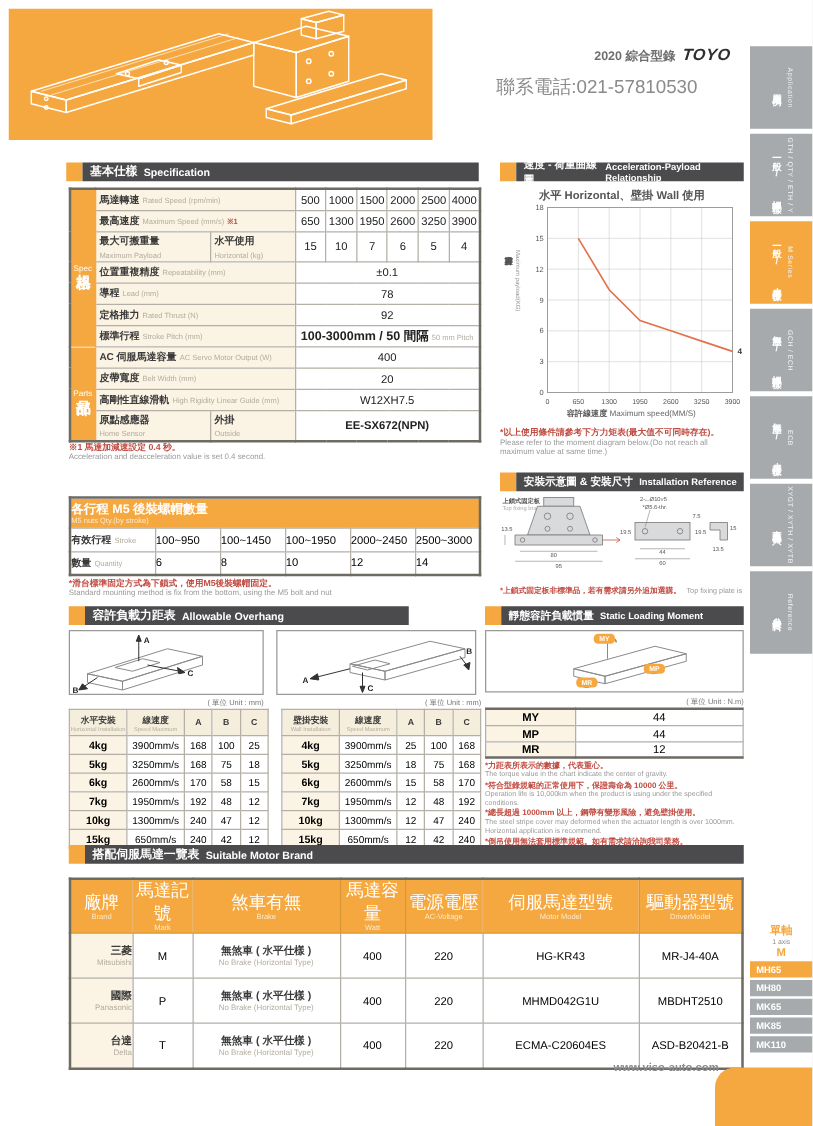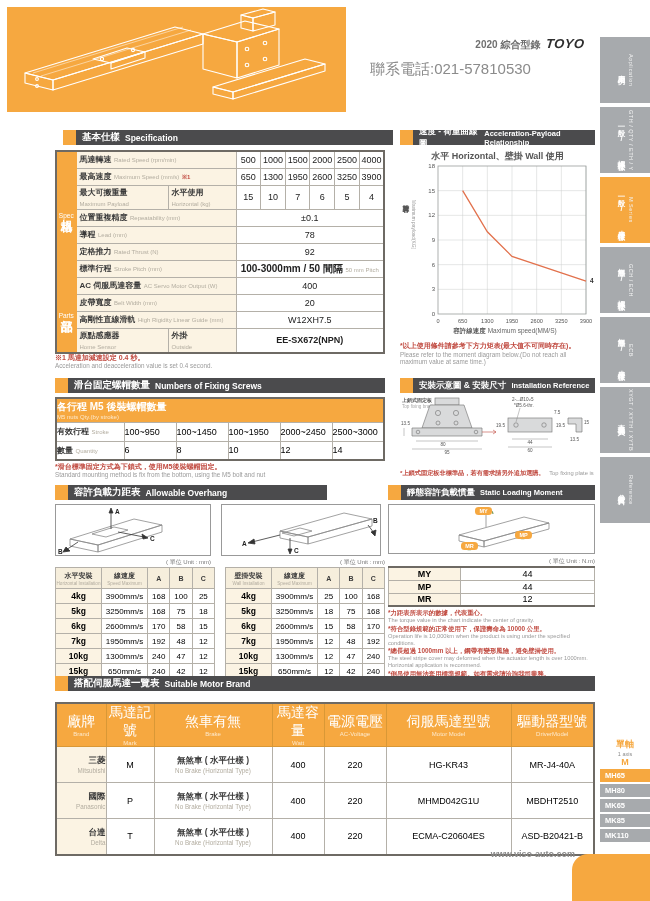--- a/index.html
+++ b/index.html
@@ -16,7 +16,7 @@
   .hero{left:7px;top:7px;width:339px;height:105px;background:var(--orange);}
   .brandline{top:36px;left:370px;width:215px;text-align:right;font-size:10px;font-weight:bold;color:#6F6F6F;}
   .logo{display:inline-block;font-size:13px;font-weight:900;font-style:italic;color:#2F2F2F;transform:skewX(-6deg);letter-spacing:.5px;margin-left:6px;}
-  .phone{top:60px;left:370px;width:215px;text-align:left;font-size:15px;color:#8B8B8B;}
+  .phone{top:60px;left:370px;width:215px;text-align:center;font-size:15px;color:#8B8B8B;}
 
   
   .tab{left:600px;width:50px;height:66px;background:var(--tab);display:flex;align-items:center;justify-content:center;gap:2px;}

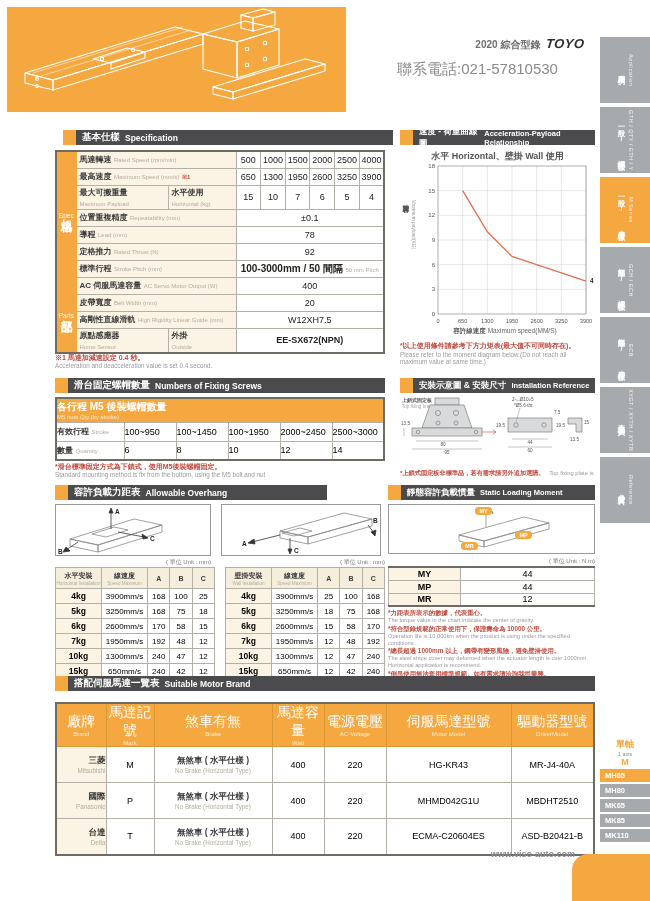--- a/index.html
+++ b/index.html
@@ -181,7 +181,7 @@
     <span class="en">Reference</span>
   </div>
 
-  <div class="abs sec-h" style="left:63px;top:130px;width:330px">
+  <div class="abs sec-h" style="left:53px;top:130px;width:330px">
     <div class="sq"></div>
     <div class="hb">
         <span class="zh">基本仕樣</span>

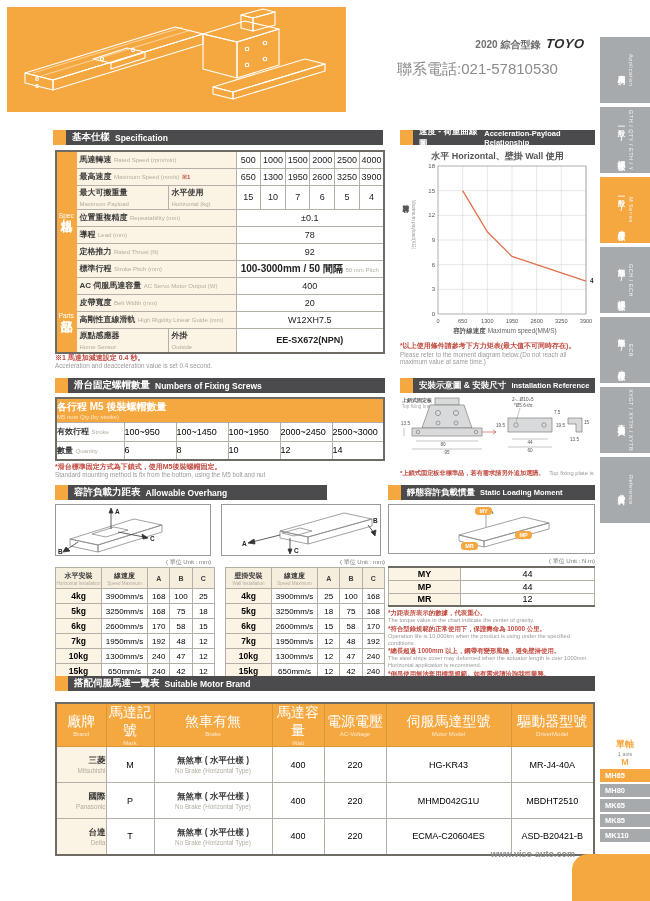--- a/index.html
+++ b/index.html
@@ -326,13 +326,6 @@
   <div class="abs noteZ" style="left:400px;top:341px;width:198px">*以上使用條件請參考下方力矩表(最大值不可同時存在)。</div>
   <div class="abs noteE" style="left:400px;top:351px;width:192px">Please refer to the moment diagram below.(Do not reach all maximum value at same time.)</div>
 
-  <div class="abs sec-h" style="left:55px;top:378px;width:330px">
-    <div class="sq"></div>
-    <div class="hb">
-        <span class="zh">滑台固定螺帽數量</span>
-        <span class="en">Numbers of Fixing Screws</span>
-      </div>
-  </div>
   <table class="abs fix" style="left:55px;top:397px">
     <colgroup>
         <col style="width:68px">

